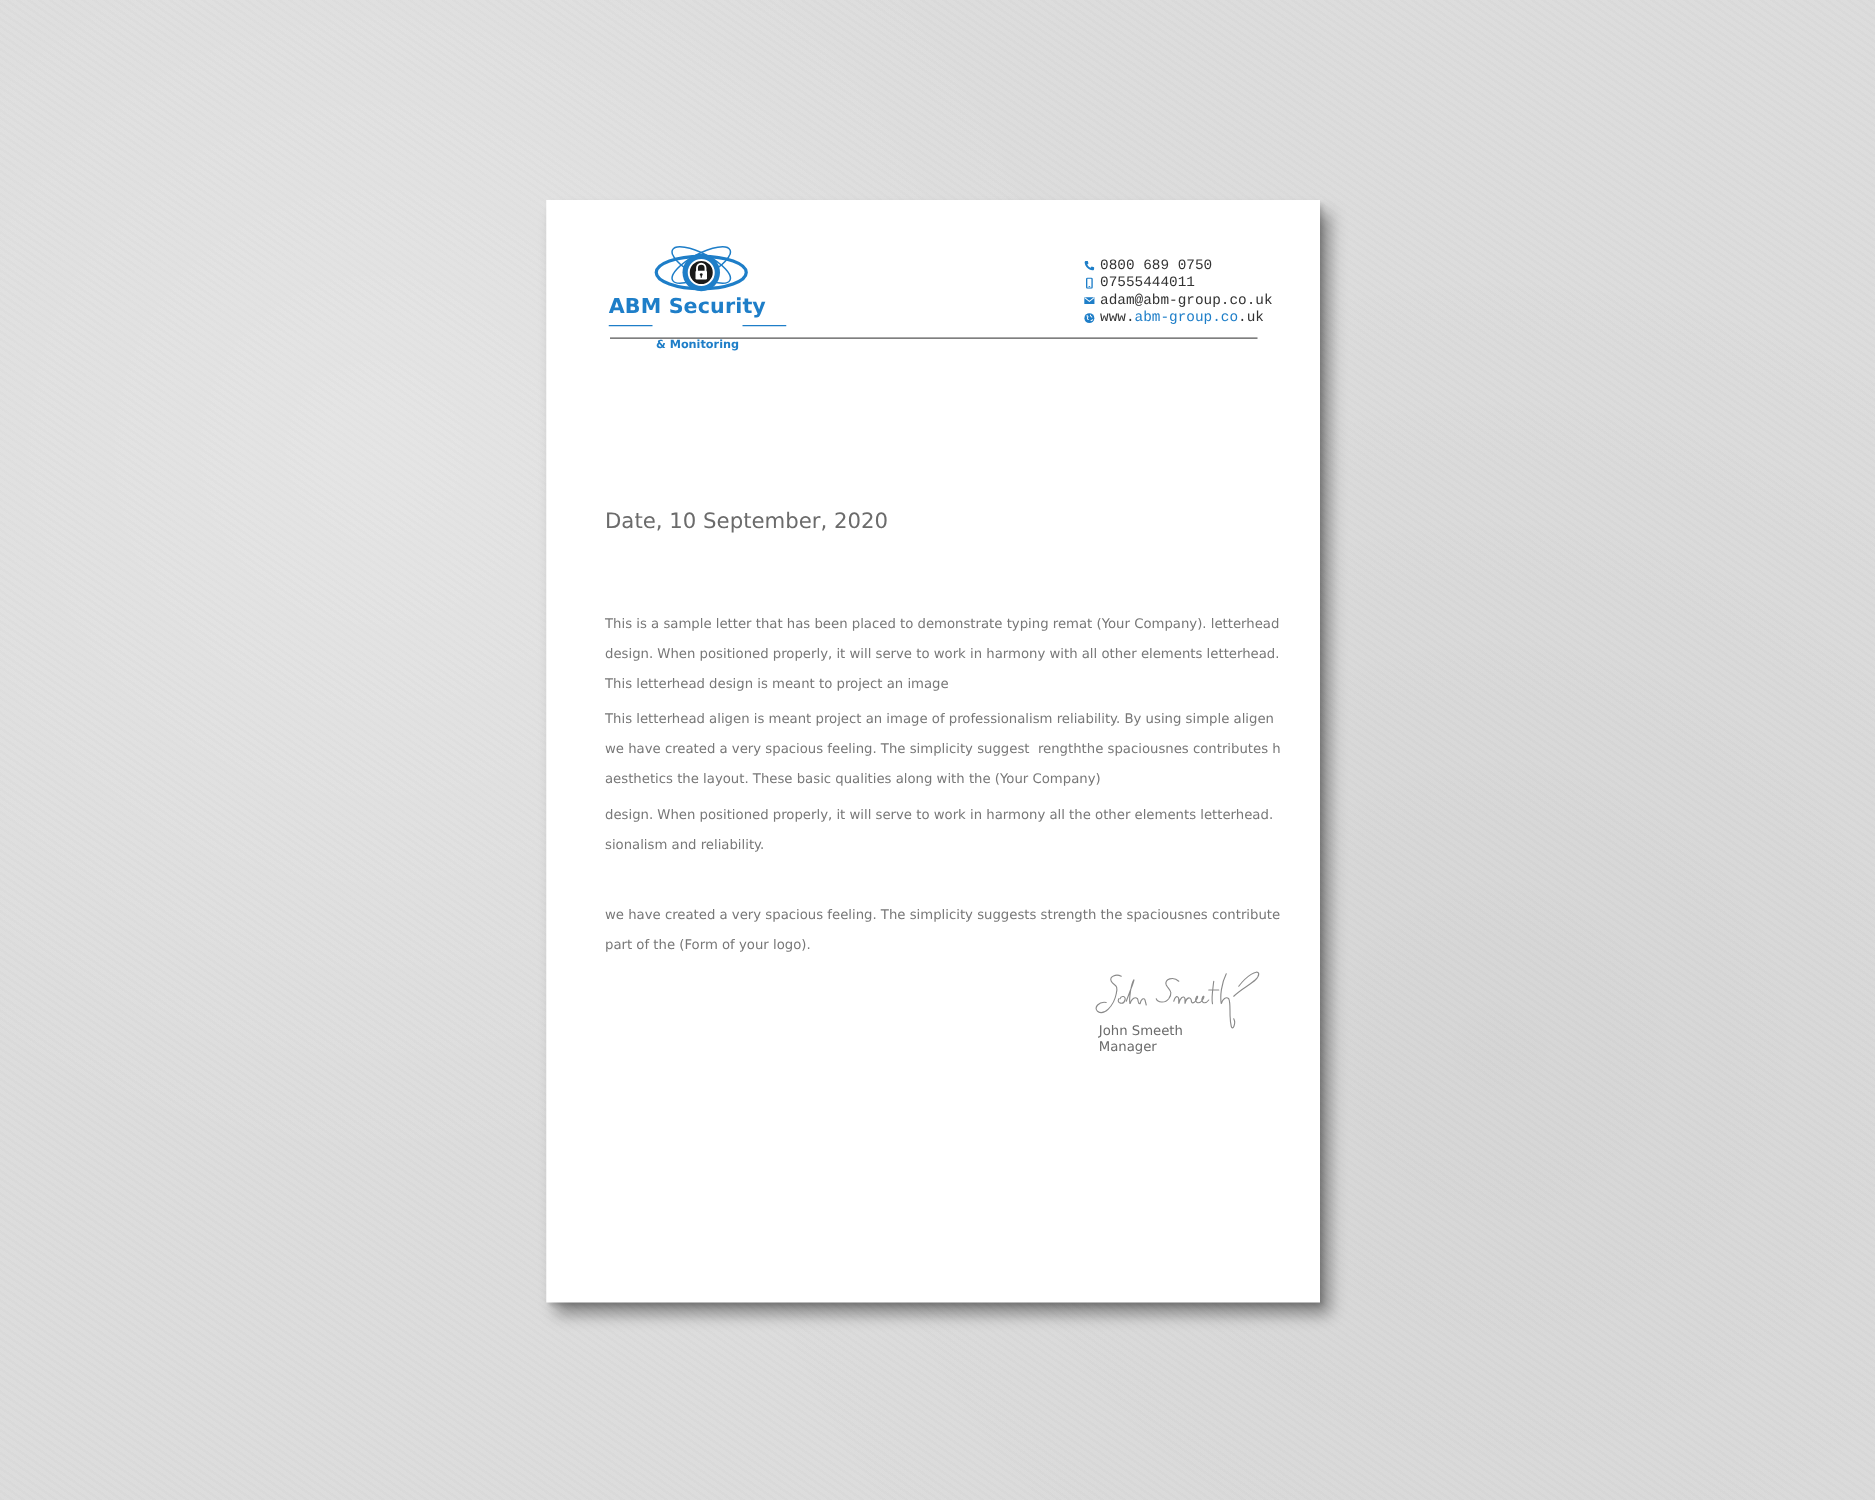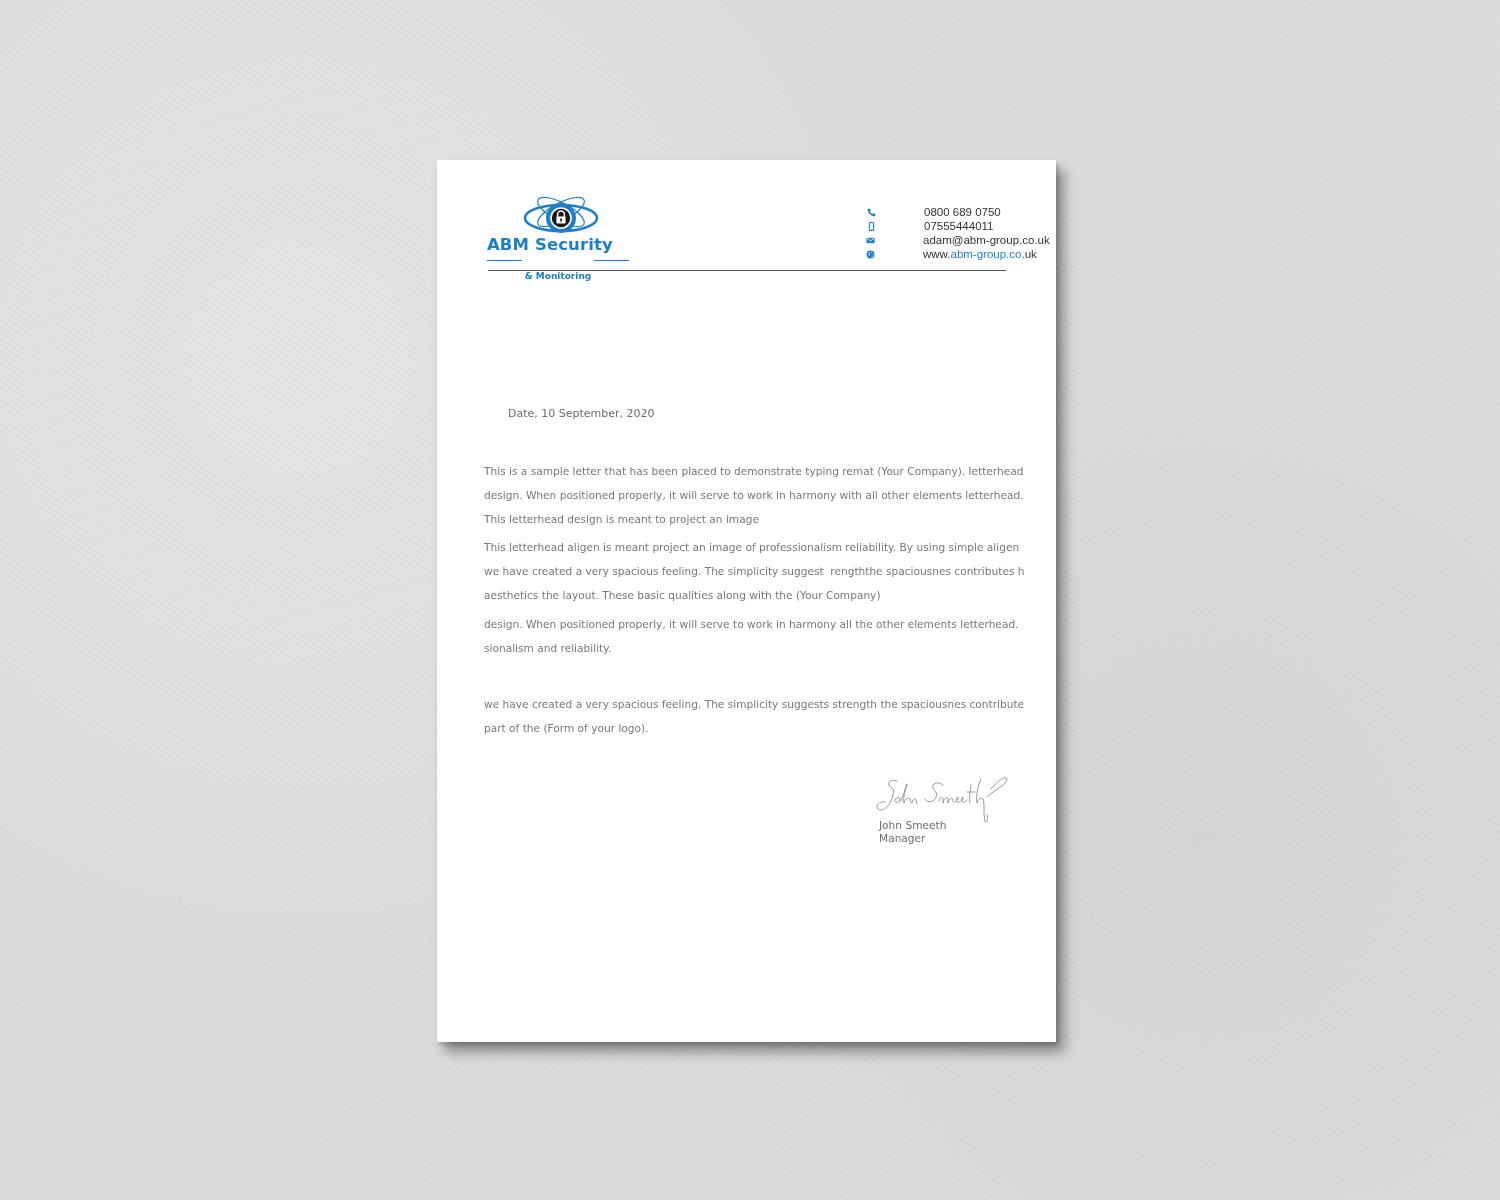--- a/index.html
+++ b/index.html
@@ -90,11 +90,10 @@
       display: flex;
       align-items: center;
       height: 14px;
-      font-family: Liberation Sans, sans-serif;
+      font-family: Liberation Mono, monospace;
       font-size: 11.5px;
       color: #333333;
       white-space: nowrap;
-      gap: 44px;
     }
     .contact-row .ic {
       width: 10px;

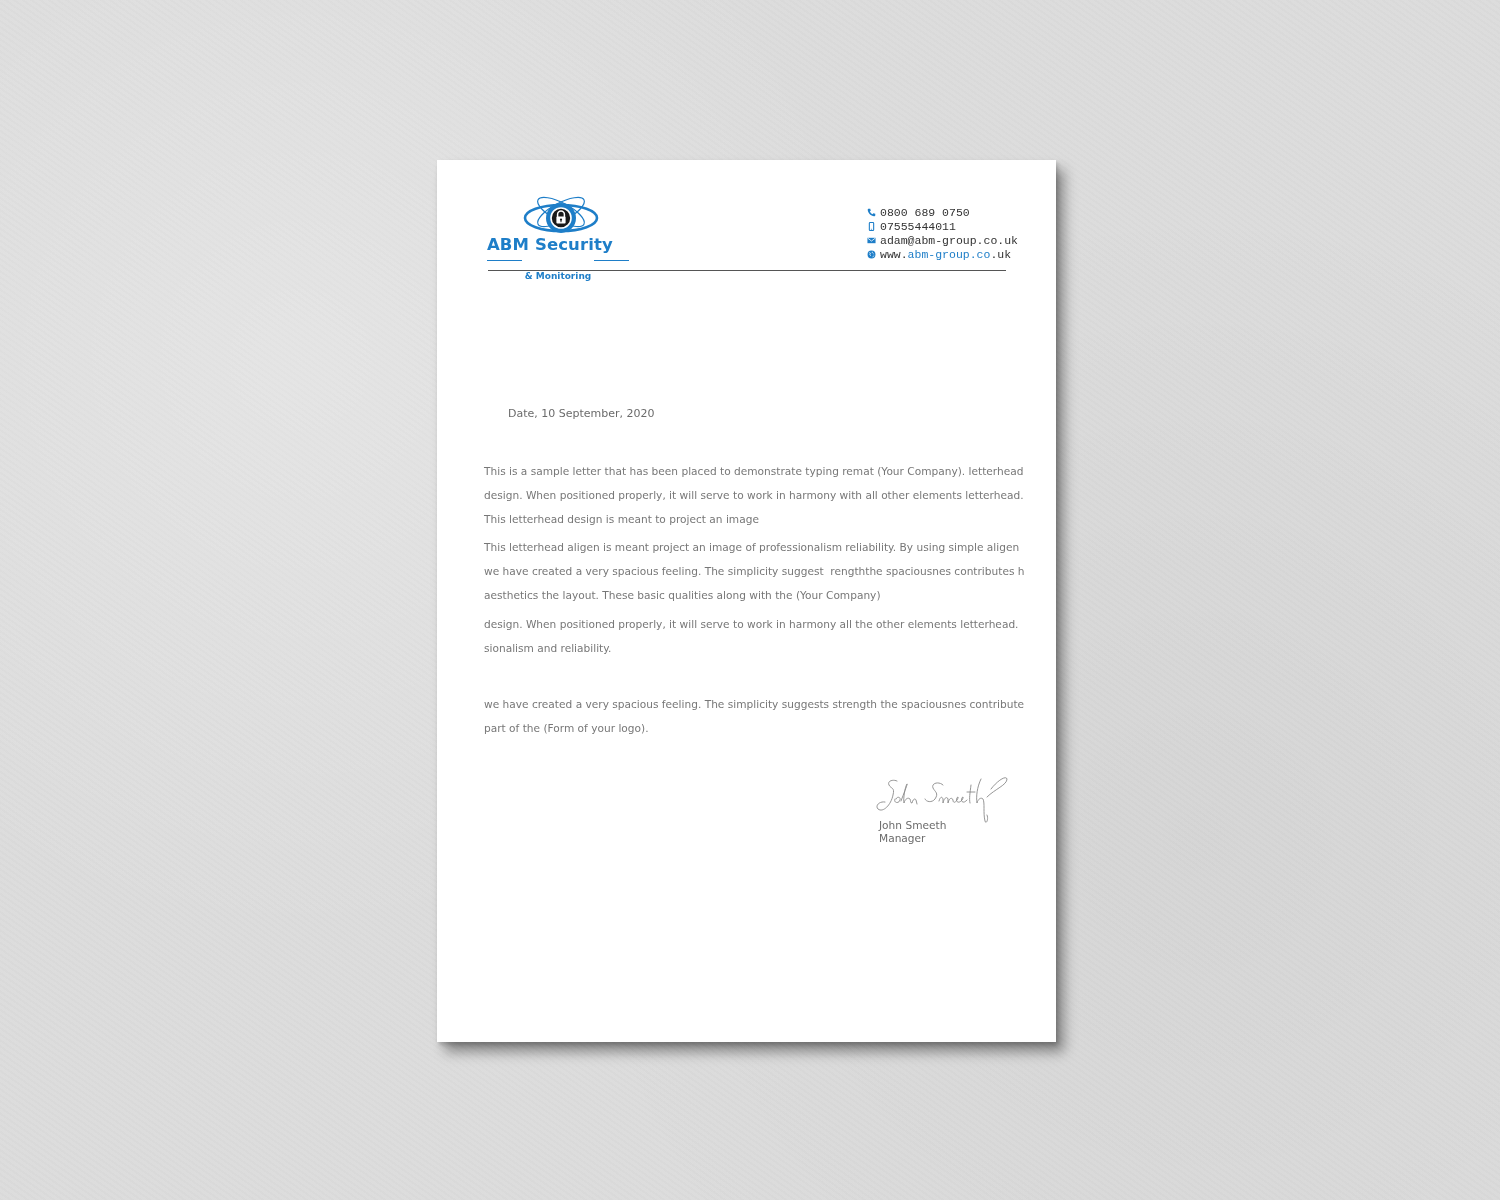--- a/index.html
+++ b/index.html
@@ -122,10 +122,9 @@
       left: 47px;
       top: 247px;
       font-family: "DejaVu Sans", sans-serif;
-      font-size: 11px;
+      font-size: 17px;
       color: #6b6b6b;
       white-space: nowrap;
-      margin-left: 24px;
     }
     .para {
       position: absolute;

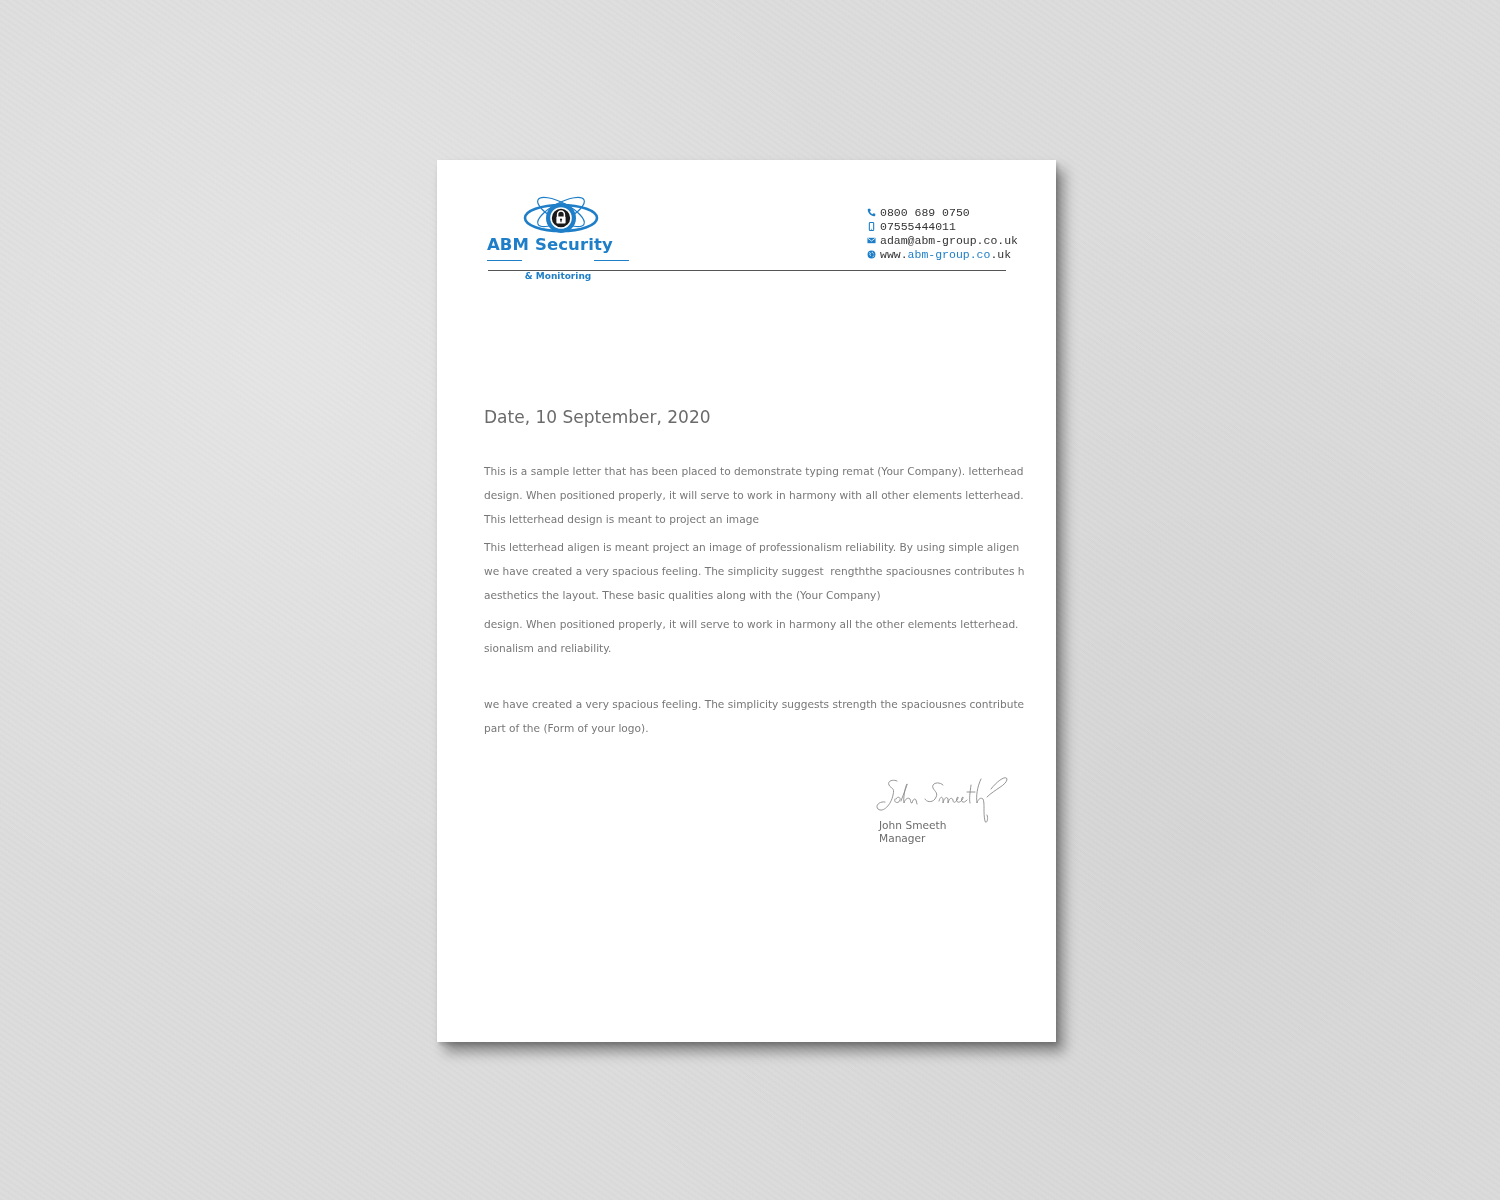--- a/index.html
+++ b/index.html
@@ -133,6 +133,7 @@
       font-family: "DejaVu Sans", sans-serif;
       font-size: 10.6px;
       color: #777777;
+      margin-top: 28px;
     }
     .para .line {
       display: block;

